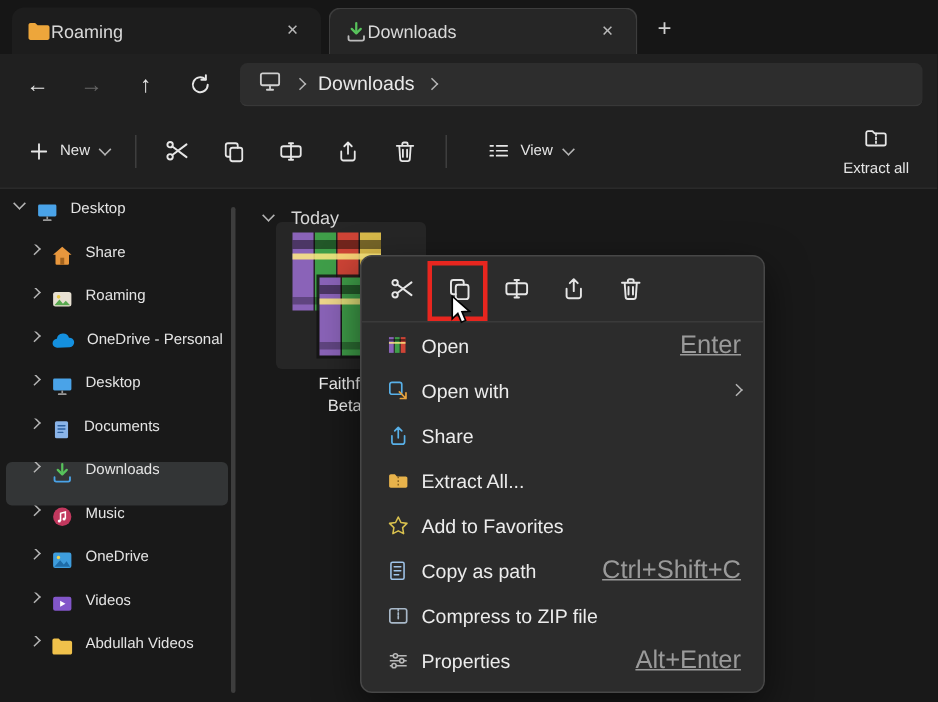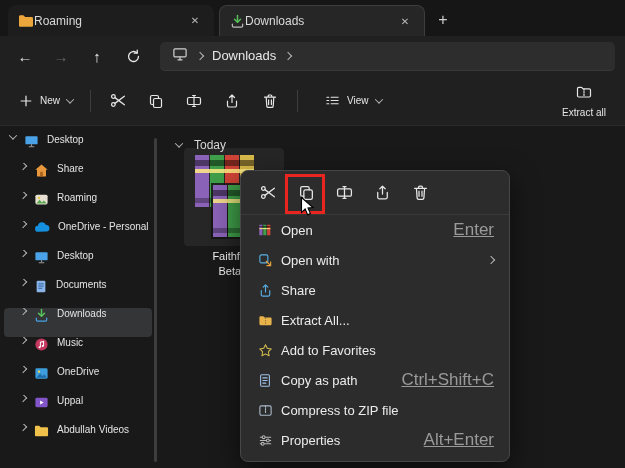--- a/index.html
+++ b/index.html
@@ -292,7 +292,7 @@
               <path d="M6.5 5.8v4.4L10.3 8z" fill="#fff"></path>
             </svg>
           </span>
-        <span class="side-label">Uppal</span>
+        <span class="side-label">Videos</span>
       </div>
       <div class="side-item">
         <span class="chev right"></span>

